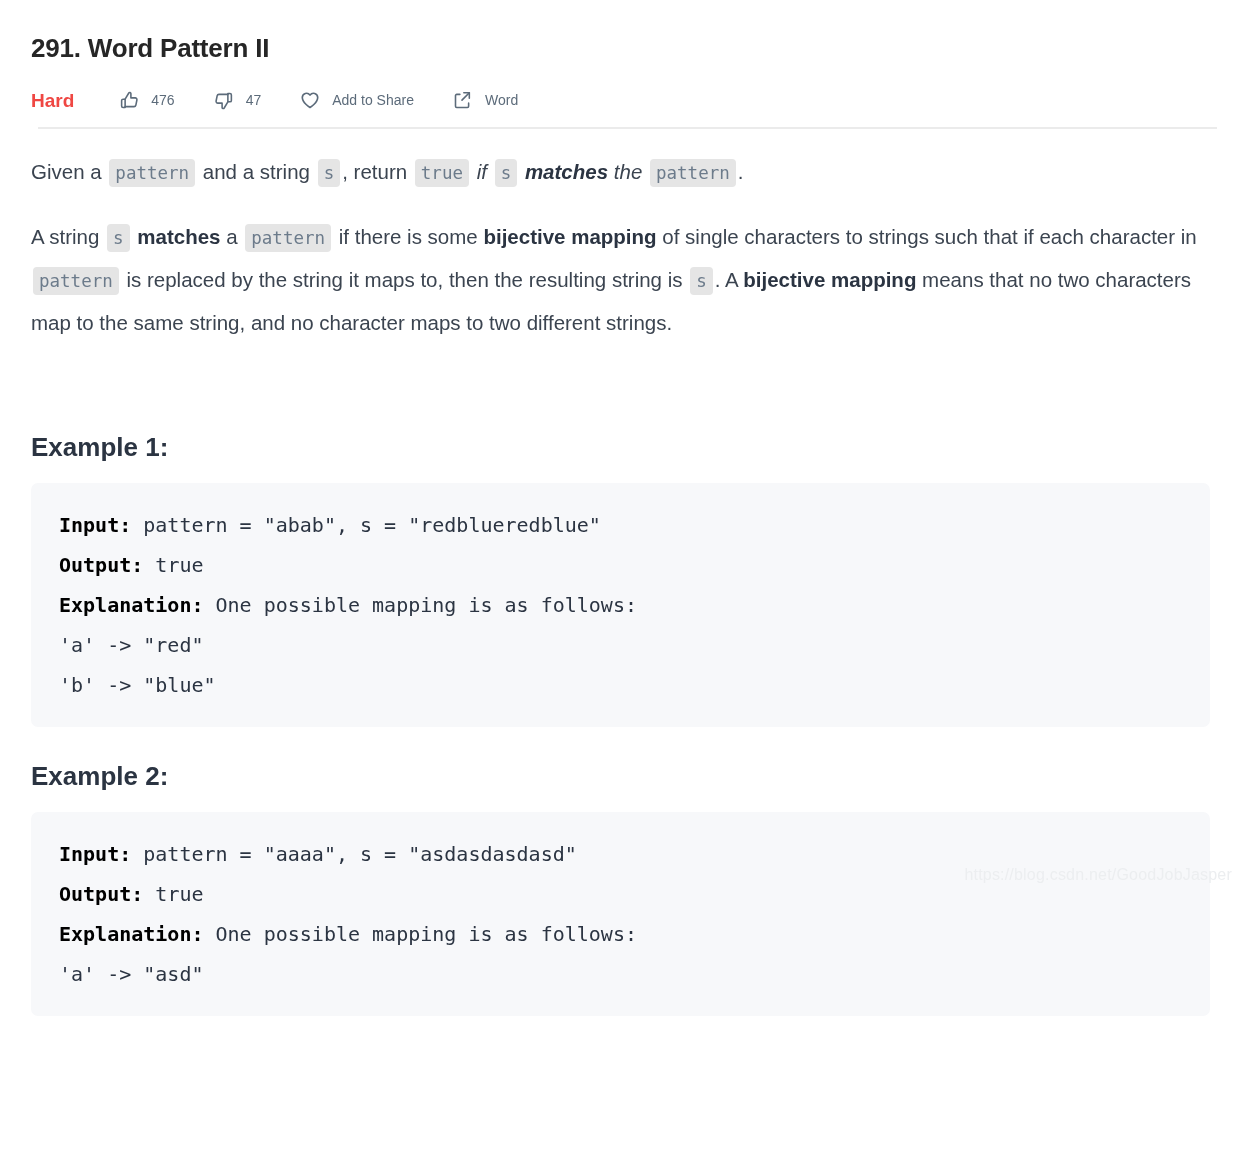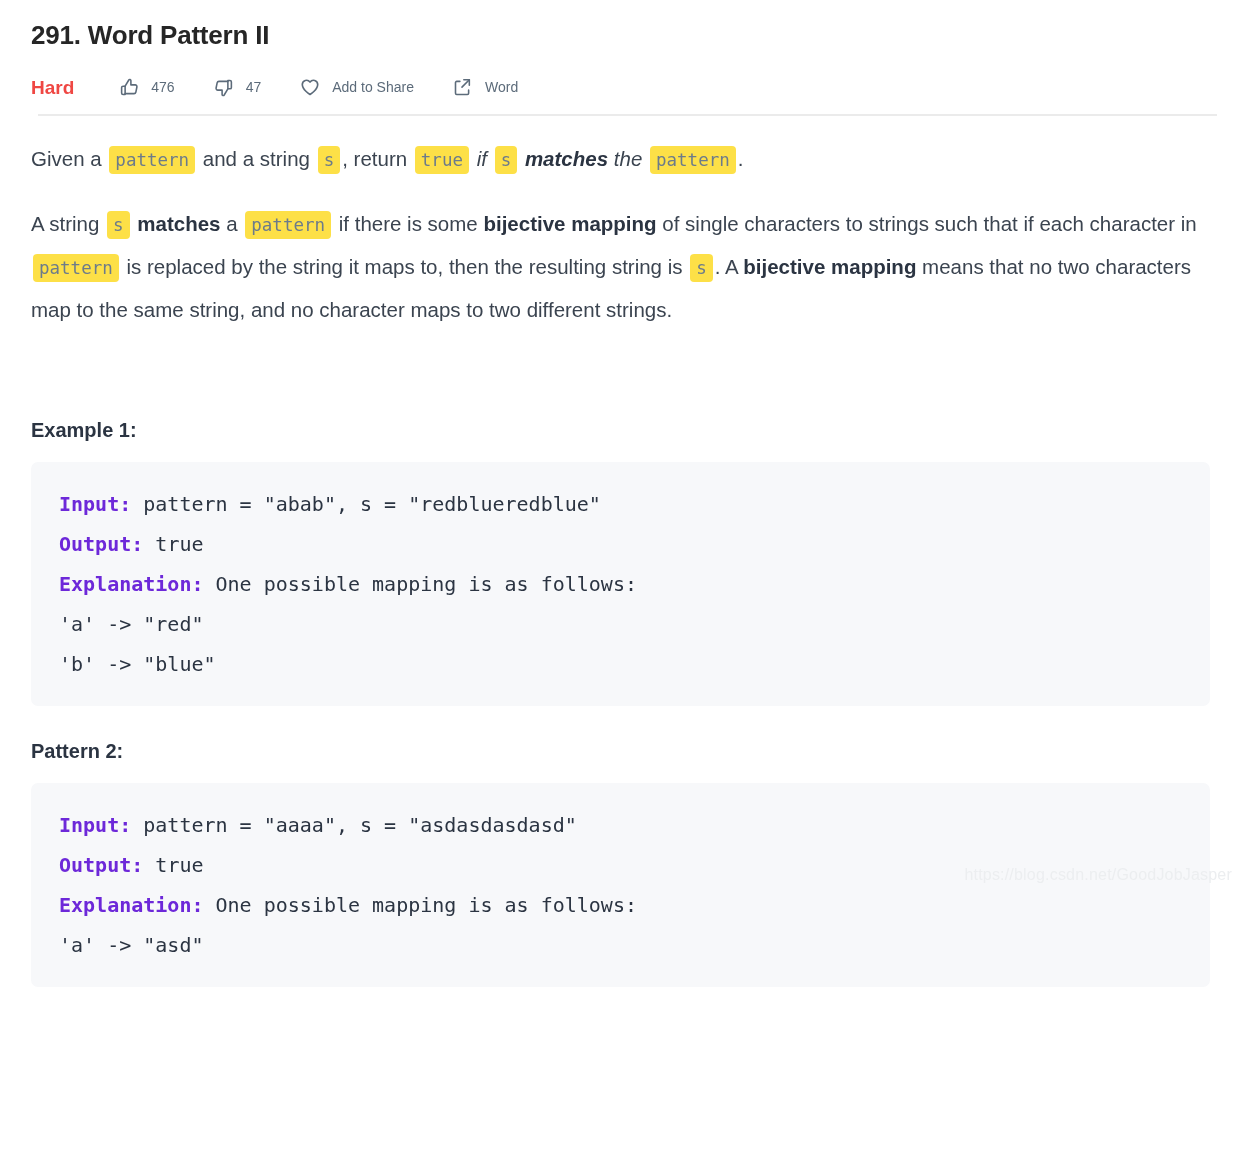--- a/index.html
+++ b/index.html
@@ -23,7 +23,7 @@
     width: 1254px;
     height: 893px;
     box-sizing: border-box;
-    padding: 0 31px;
+    padding: 13px 31px;
   }
 
   

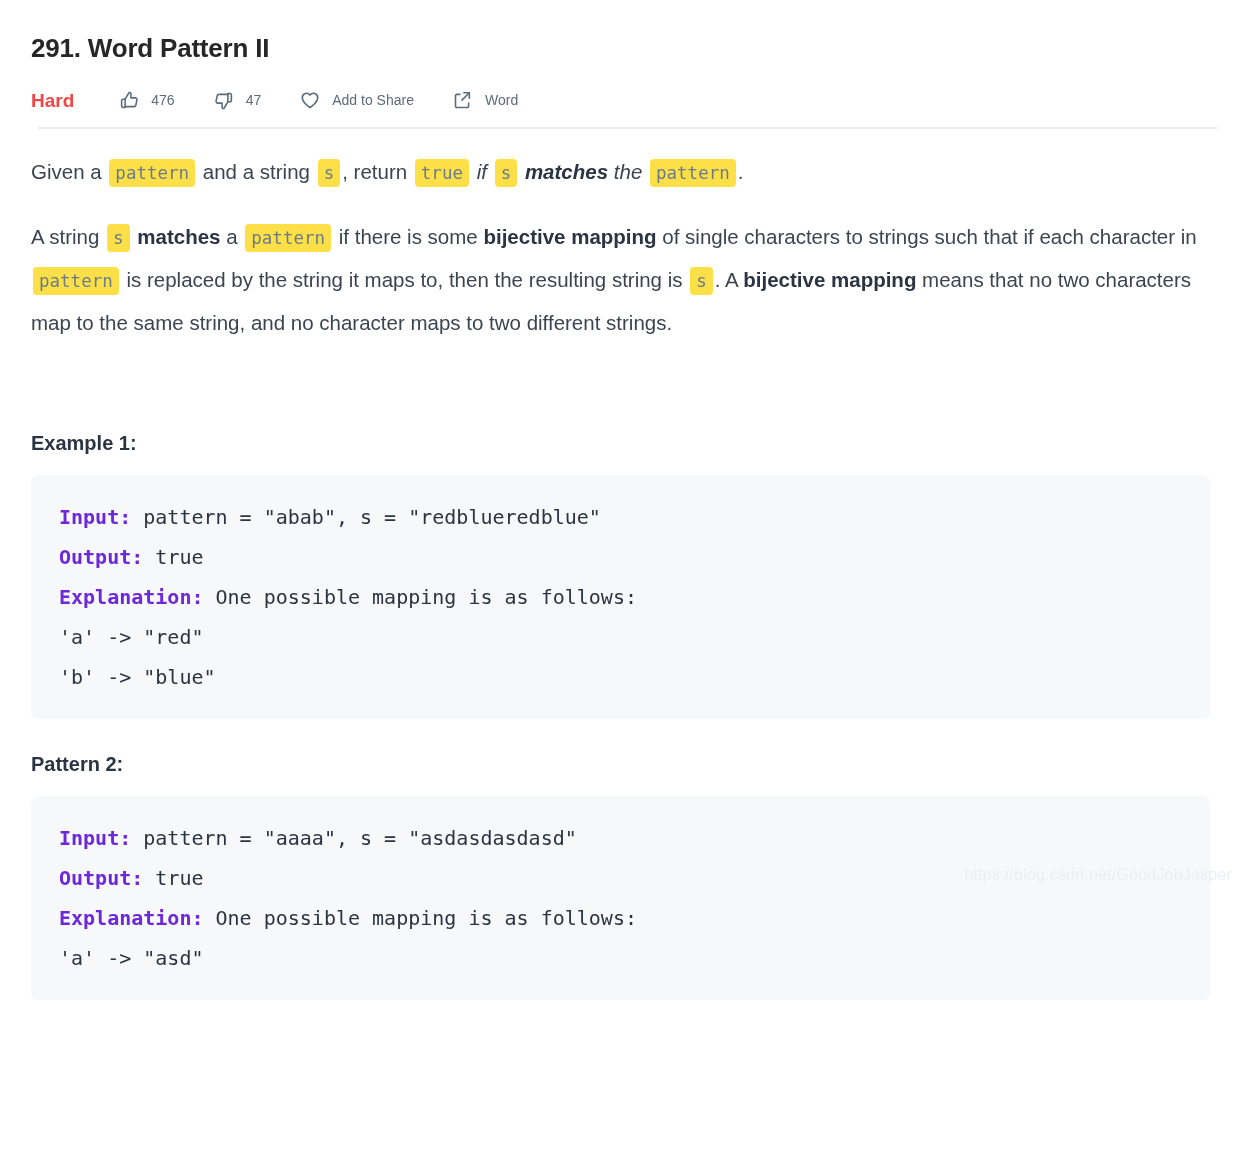--- a/index.html
+++ b/index.html
@@ -97,7 +97,7 @@
   code.inline {
     font-family: "DejaVu Sans Mono", "Liberation Mono", monospace;
     font-size: 17.5px;
-    background: #fde047;
+    background: #e5e5e5;
     color: #6c7b8b;
     border-radius: 4px;
     padding: 4px 6px;

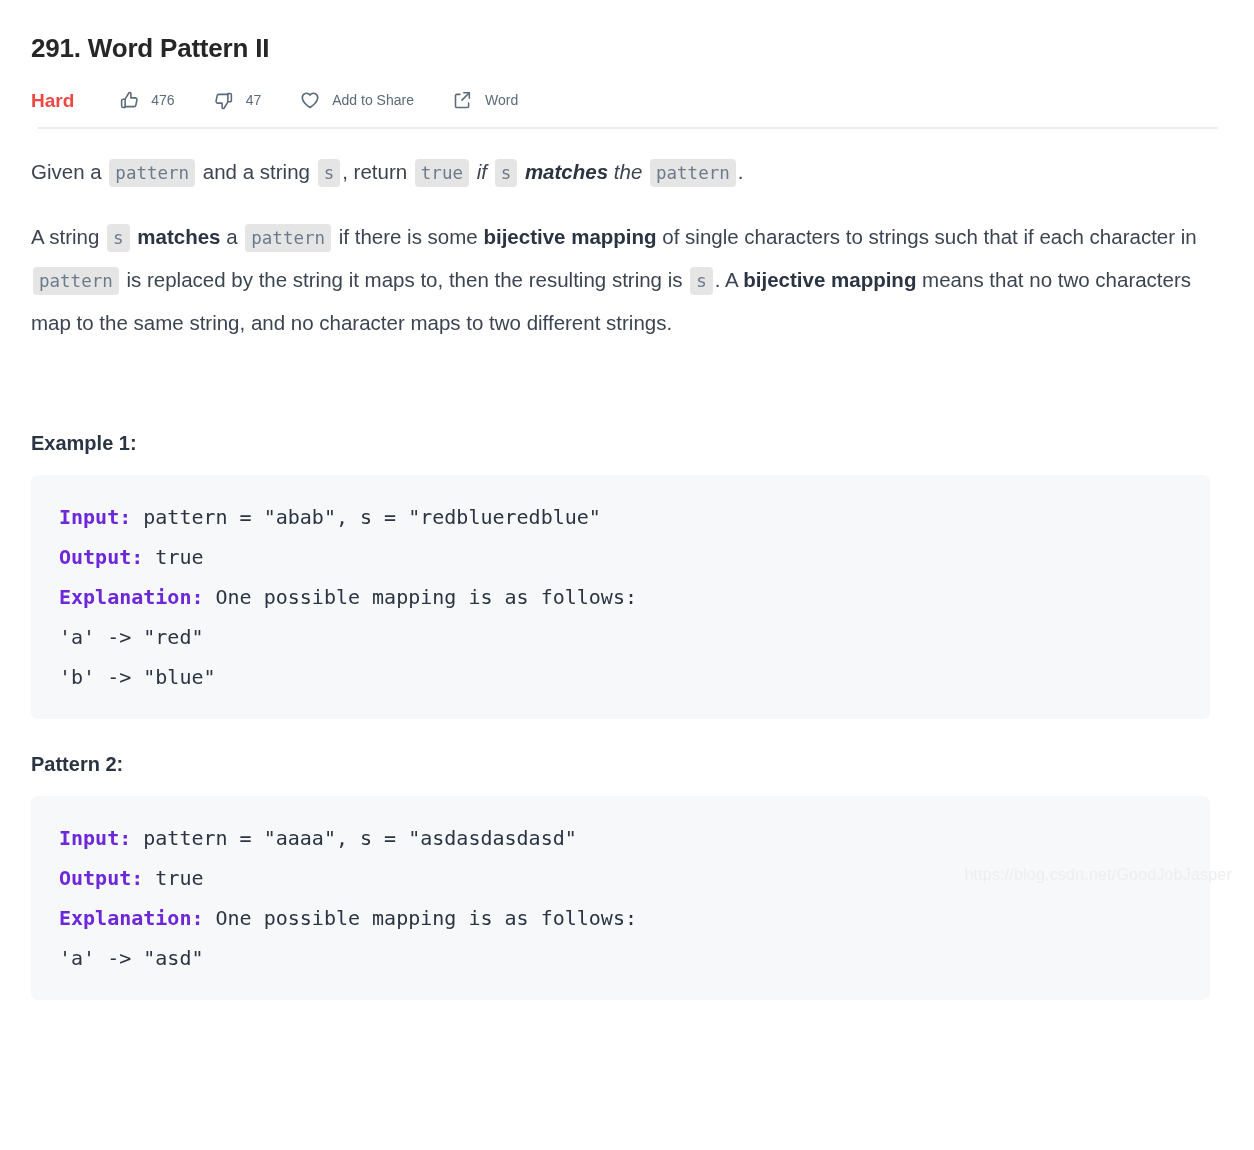--- a/index.html
+++ b/index.html
@@ -110,7 +110,7 @@
 
   
   .example-head {
-    font-size: 20px;
+    font-size: 26px;
     font-weight: bold;
     color: #2b3442;
     margin: 0 0 20px 0;

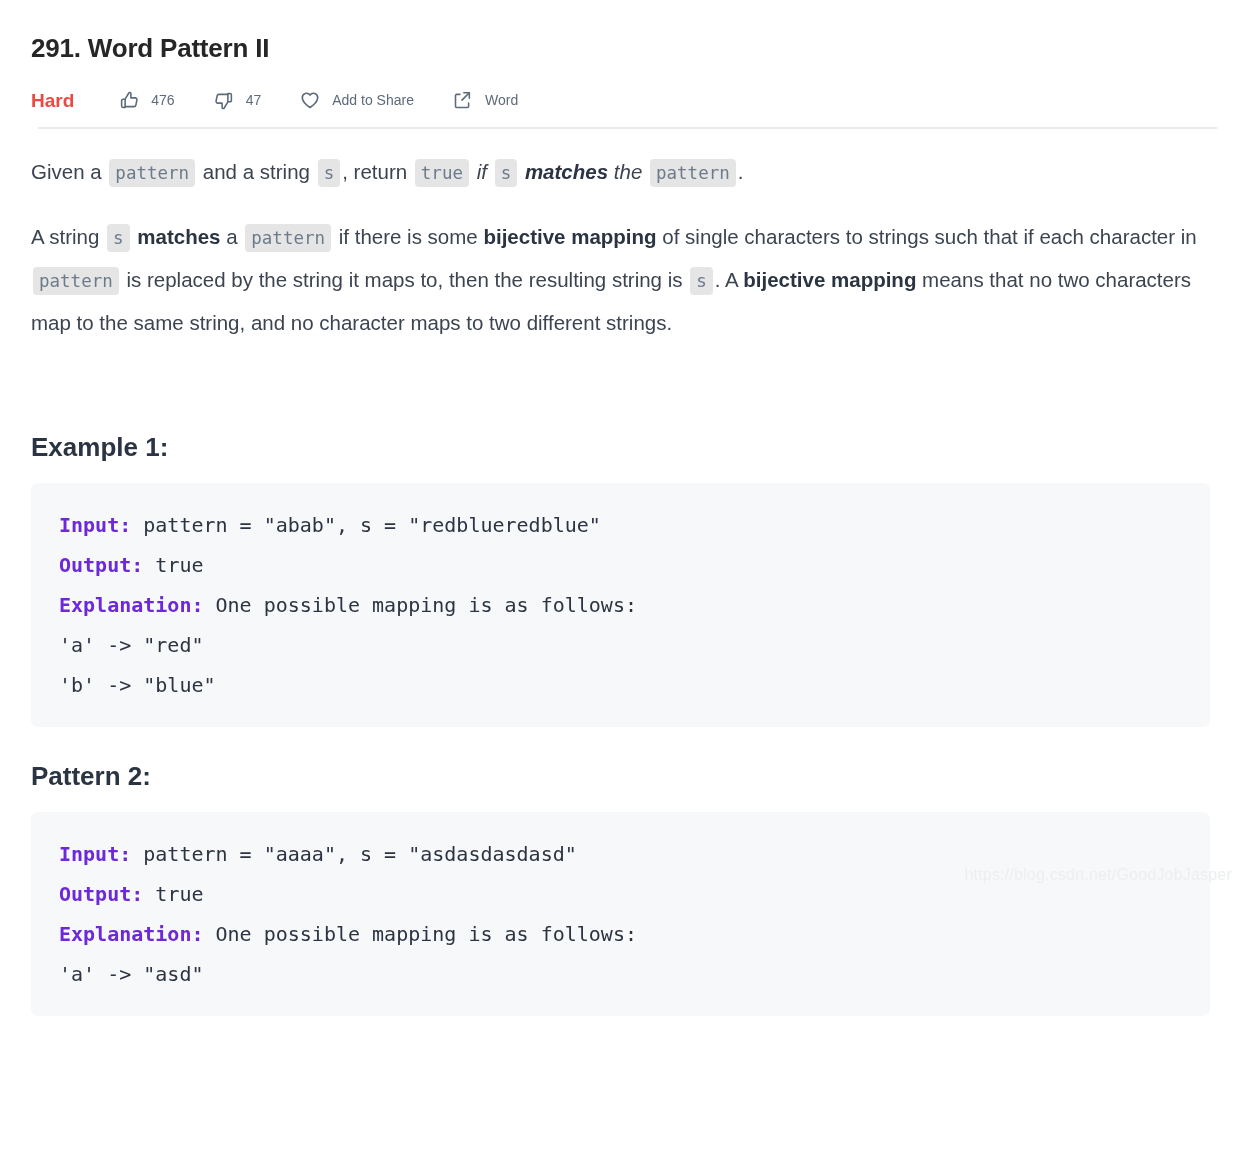--- a/index.html
+++ b/index.html
@@ -132,7 +132,7 @@
     white-space: pre-wrap;
     word-break: break-word;
   }
-  pre.codeblock .lbl { font-weight: bold; color: #6d28d9; }
+  pre.codeblock .lbl { font-weight: bold; color: #000000; }
 
   
   .watermark {

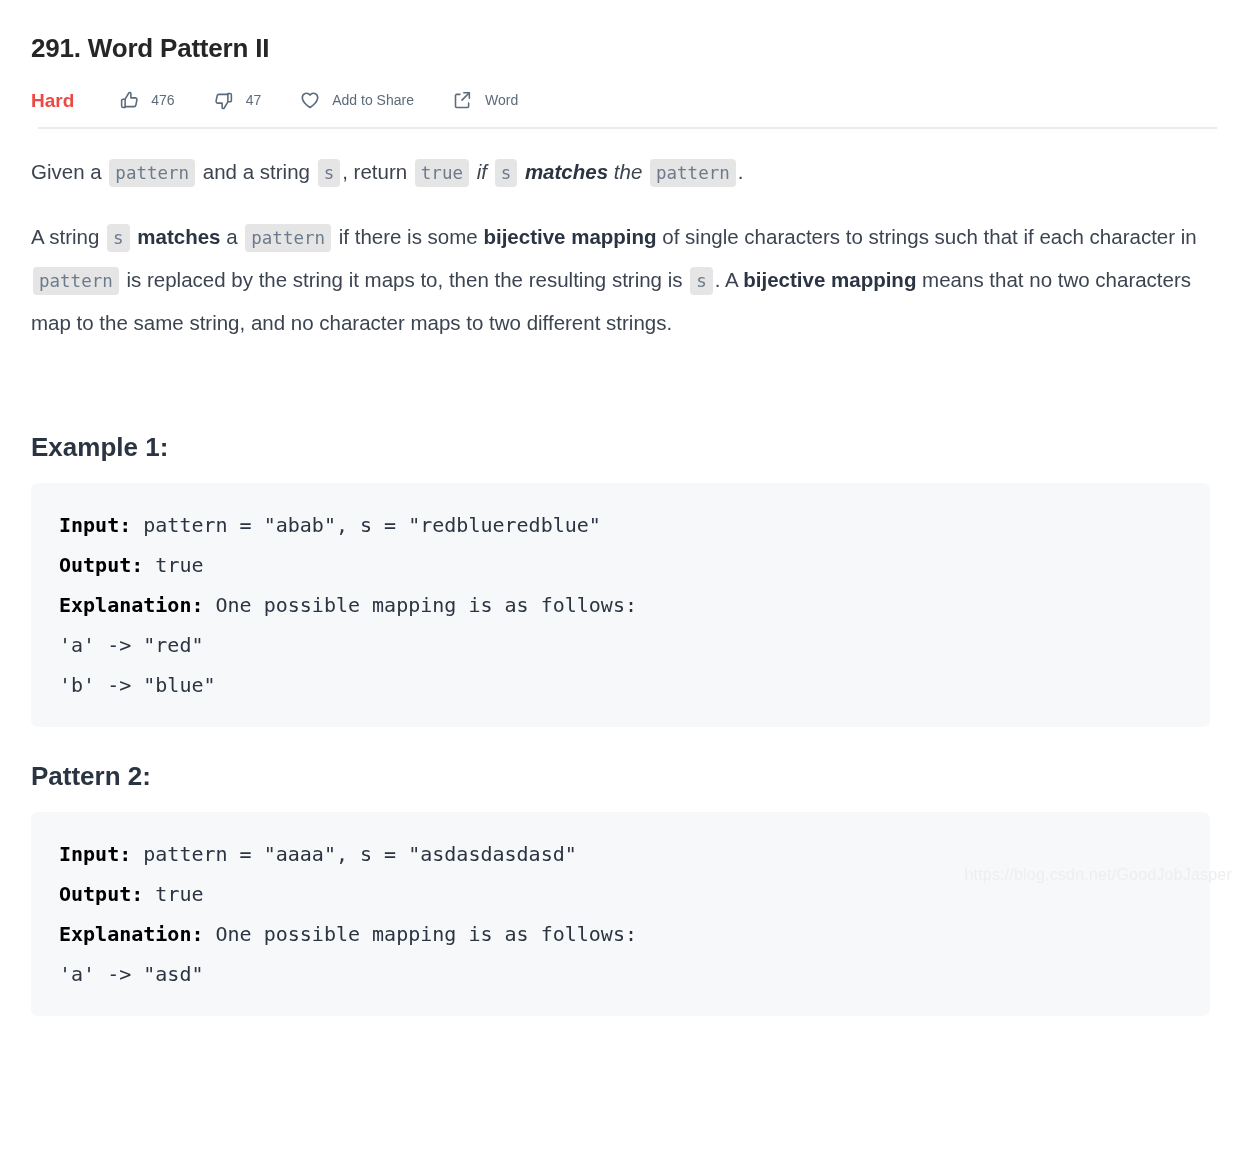--- a/index.html
+++ b/index.html
@@ -215,7 +215,7 @@
 <span>'a' -&gt; "red"</span>
 <span>'b' -&gt; "blue"</span></pre>
 
-    <h3 class="example-head" id="example2-heading">Pattern 2:</h3>
+    <h3 class="example-head" id="example2-heading">Example 2:</h3>
 
     <pre class="codeblock"><span class="lbl">Input:</span><span> pattern = "aaaa", s = "asdasdasdasd"</span>
 <span class="lbl">Output:</span><span> true</span>

